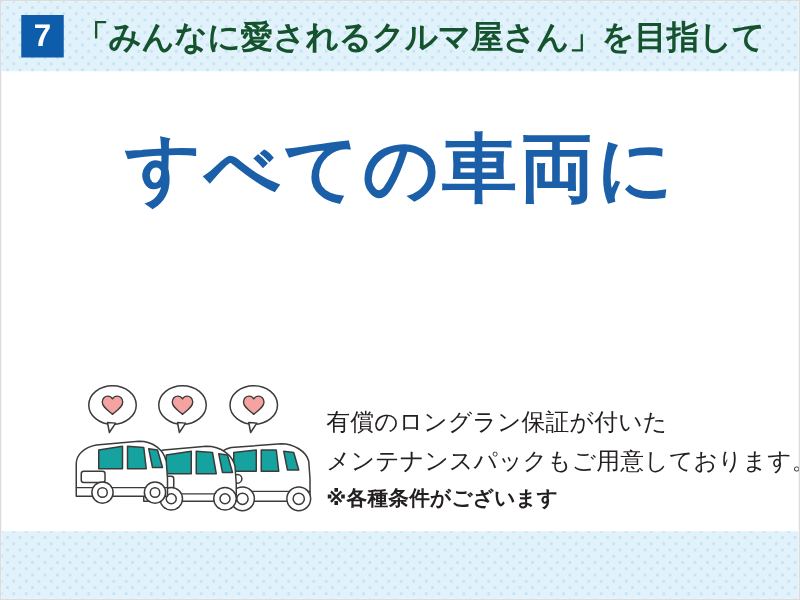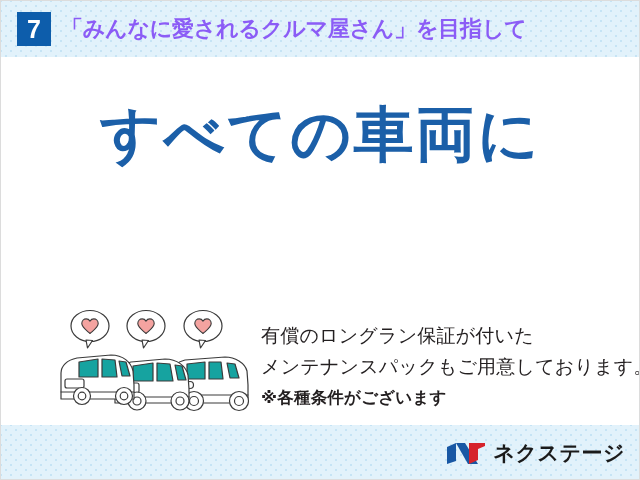--- a/index.html
+++ b/index.html
@@ -58,8 +58,8 @@
   }
   #header-title {
     margin-left: 10px;
-    color: #8b5cf6;
-    font-size: 22px;
+    color: #14532d;
+    font-size: 26px;
     font-weight: bold;
     white-space: nowrap;
     letter-spacing: -0.2px;

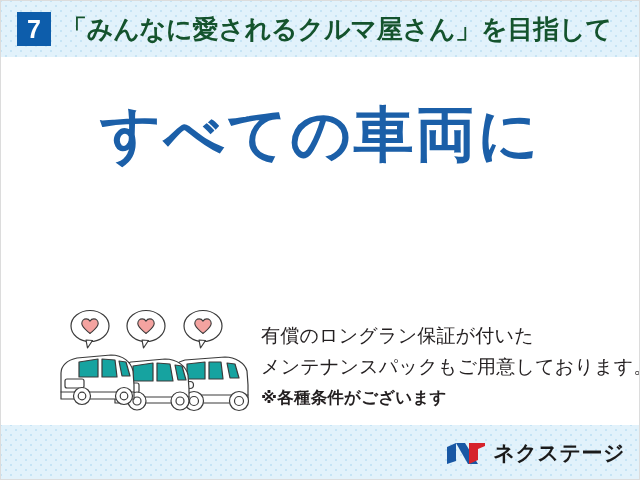--- a/index.html
+++ b/index.html
@@ -84,11 +84,11 @@
   #lower {
     position: absolute;
     left: 0;
-    top: 298px;
+    top: 282px;
     width: 522px;
     height: 130px;
     display: flex;
-    align-items: flex-start;
+    align-items: flex-end;
   }
   #cars-illustration {
     margin-left: 52px;

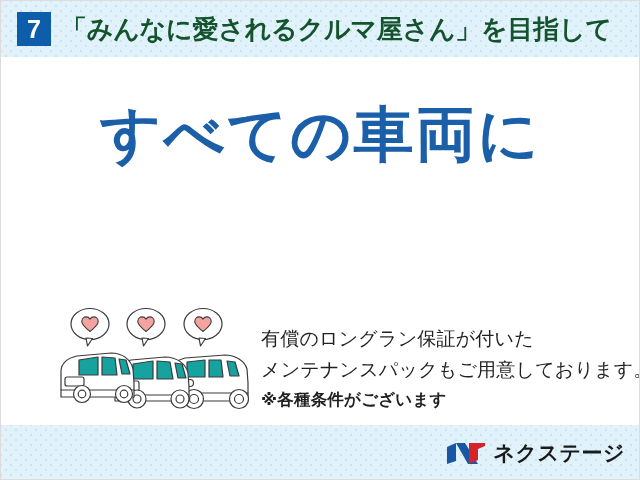--- a/index.html
+++ b/index.html
@@ -236,15 +236,6 @@
 
   <div id="footer-band" class="dotband"></div>
 
-  <div id="brand-logo">
-    <svg id="brand-mark" viewBox="0 0 42 27">
-      <path d="M2 24 L2 7 L11 3 L11 21 Z" fill="#1857a4"></path>
-      <path d="M11 3 L20 3 L33 24 L23 24 Z" fill="#1857a4"></path>
-      <path d="M24 3 L33 3 L33 20 L24 24 Z" fill="#d6232b"></path>
-      <path d="M33 3 L40 3 L40 6 L33 9 Z" fill="#d6232b"></path>
-    </svg>
-    <div id="brand-name">ネクステージ</div>
-  </div>
 
 </div>
 

